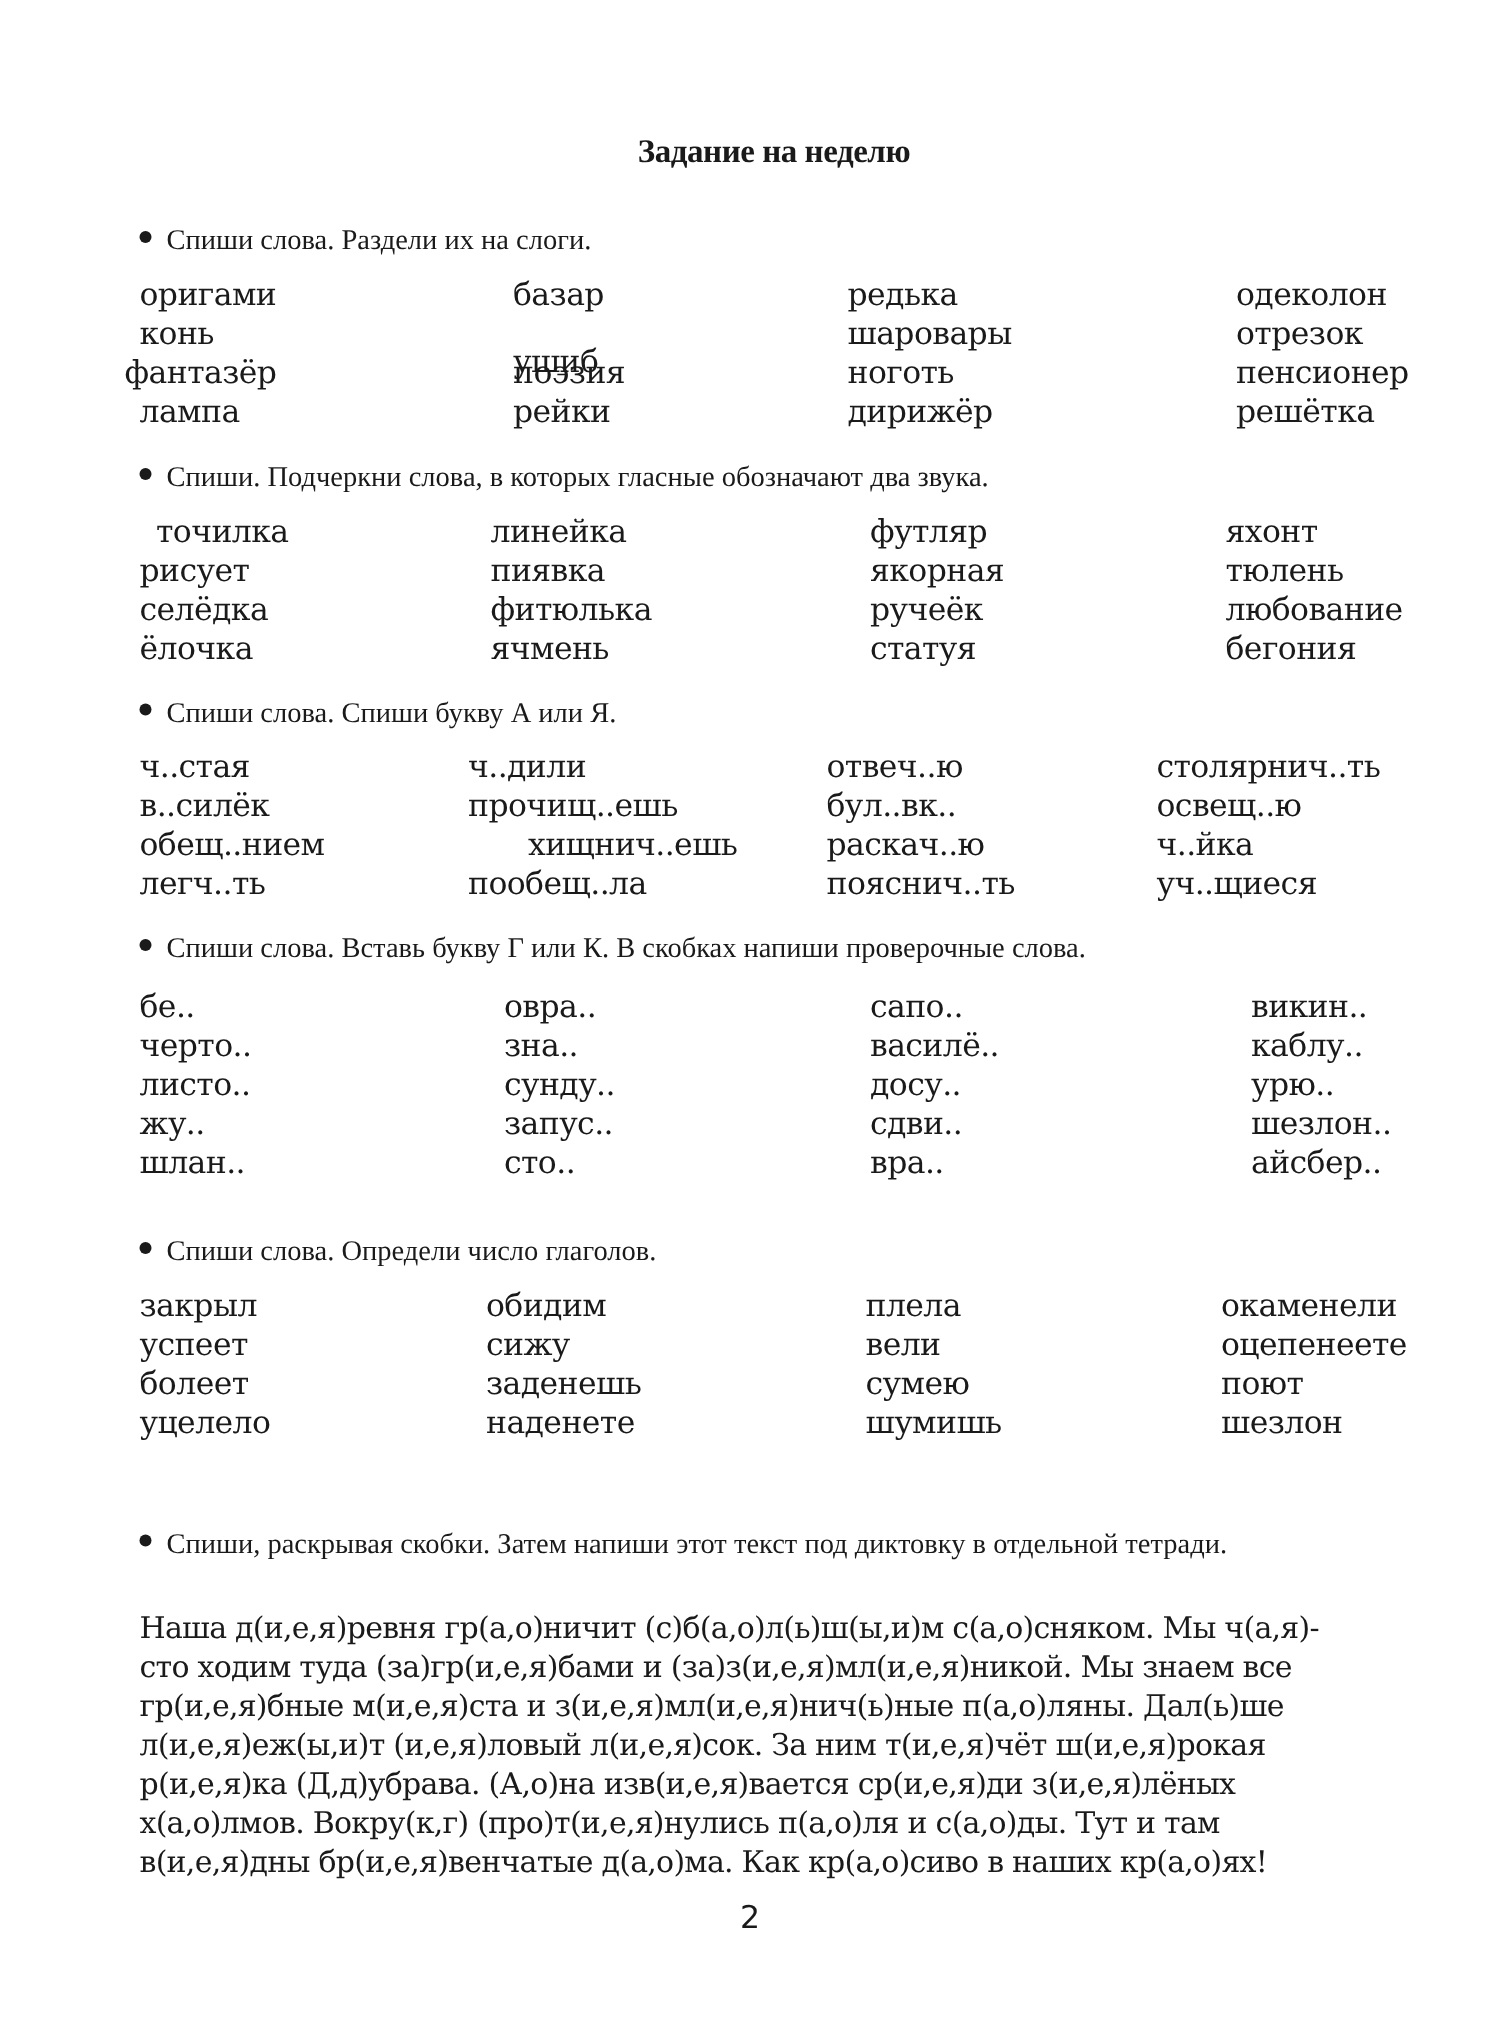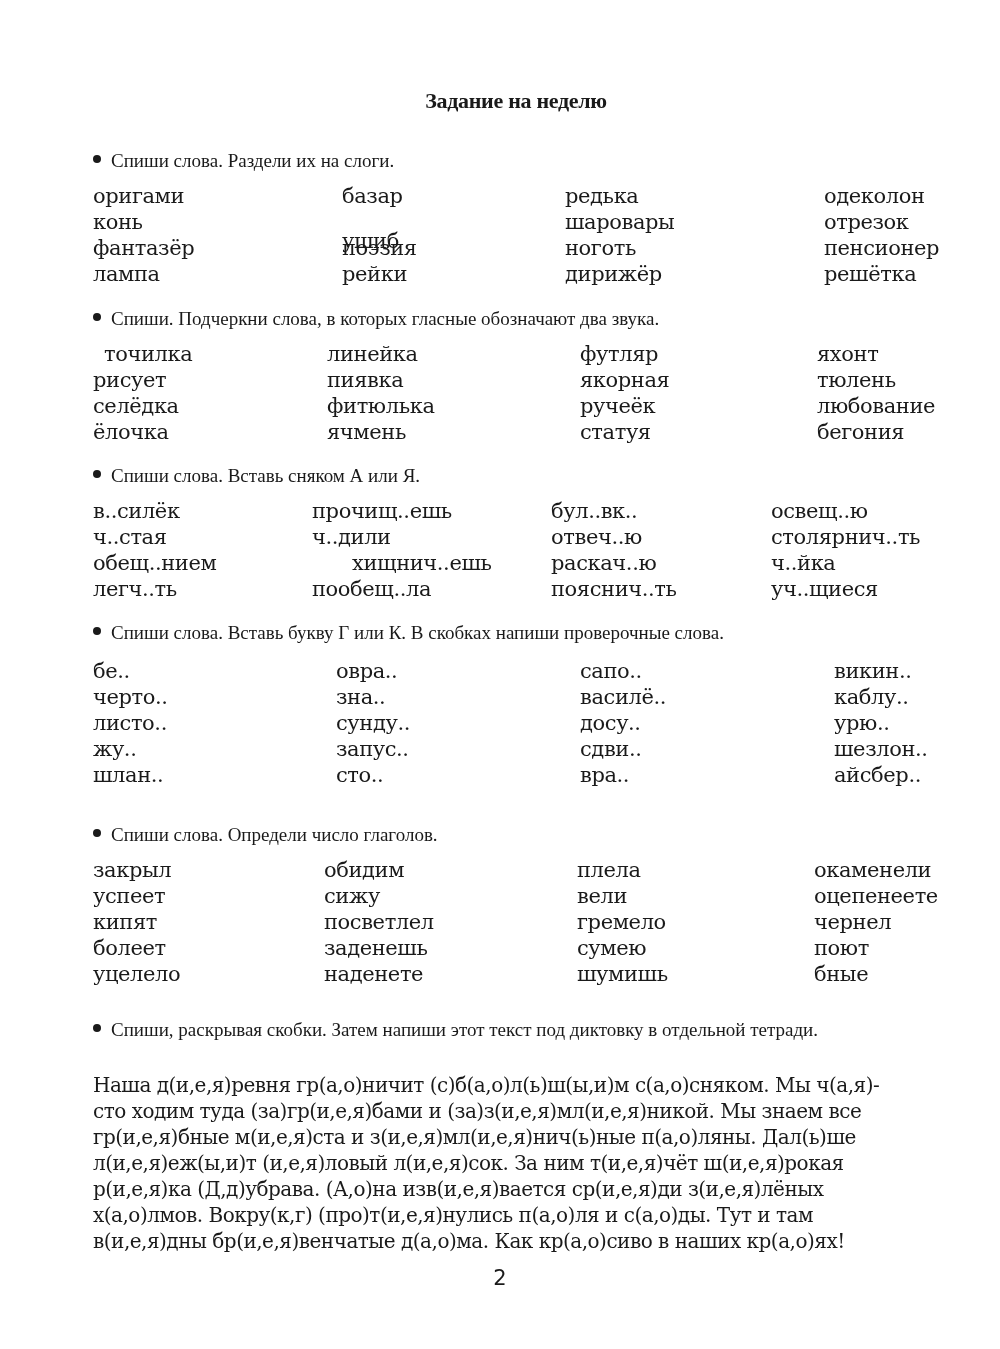--- a/index.html
+++ b/index.html
@@ -47,7 +47,7 @@
         <span class="cell" style="left: 824px;">отрезок</span>
       </div>
       <div class="row">
-        <span class="cell" style="left: 93px;">фантазёр</span>
+        <span class="cell" style="left: 83px;">фантазёр</span>
         <span class="cell" style="left: 342px;">поэзия</span>
         <span class="cell" style="left: 565px;">ноготь</span>
         <span class="cell" style="left: 824px;">пенсионер</span>

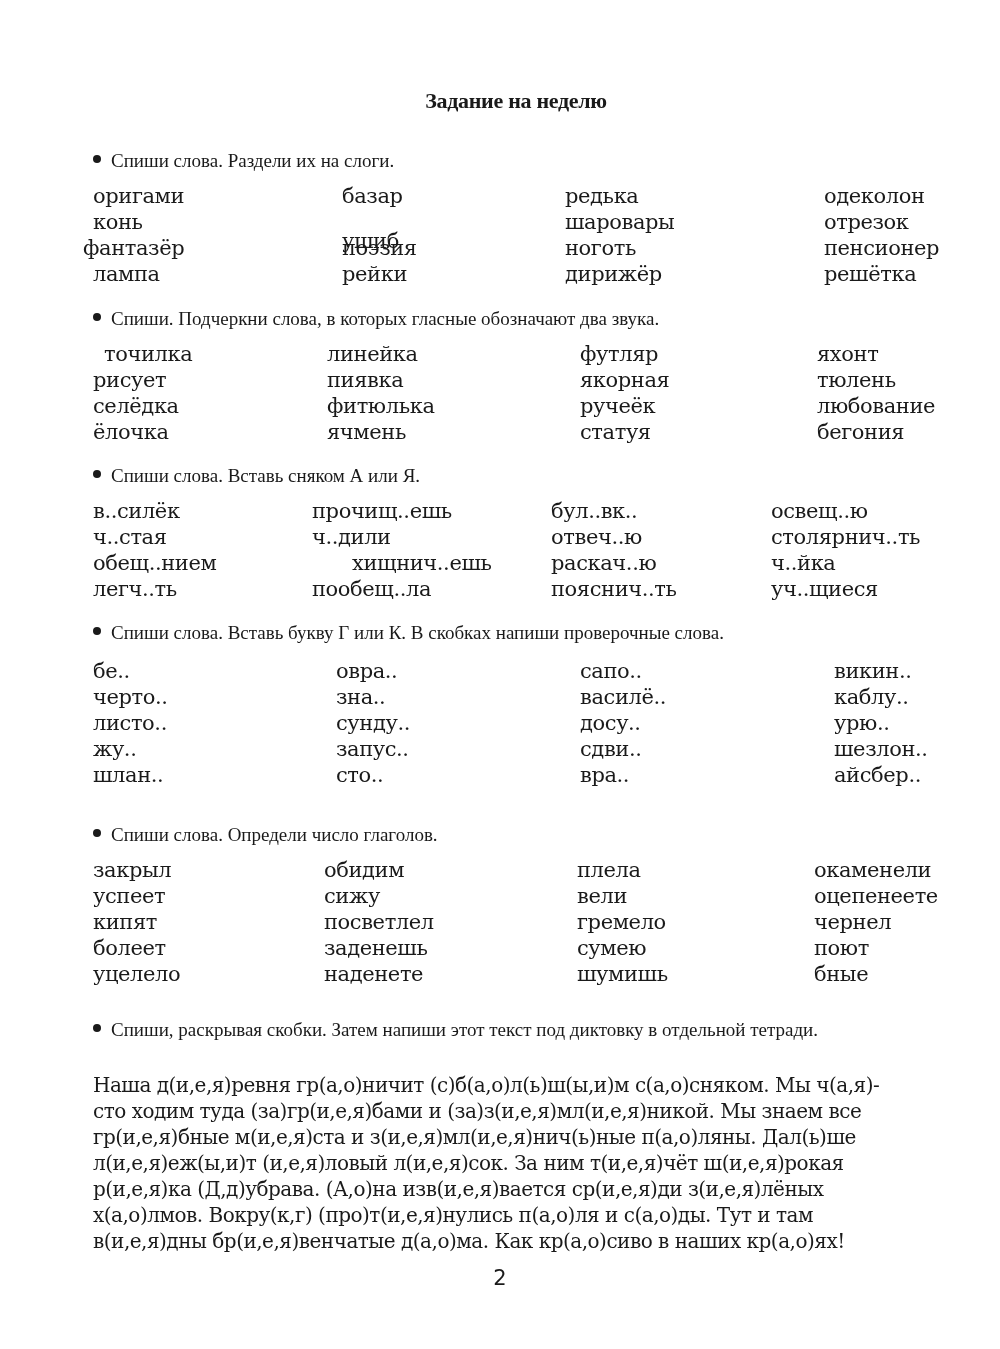--- a/index.html
+++ b/index.html
@@ -88,7 +88,7 @@
       </div>
     </div>
 
-  <div class="task" style="top:463px"><span class="bullet"></span><span>Спиши слова. Вставь сняком А или Я.</span></div>
+  <div class="task" style="top:463px"><span class="bullet"></span><span>Спиши слова. Спиши букву А или Я.</span></div>
   <div class="grid" style="top:498px">
       <div class="row">
         <span class="cell" style="left: 93px;">в..силёк</span>

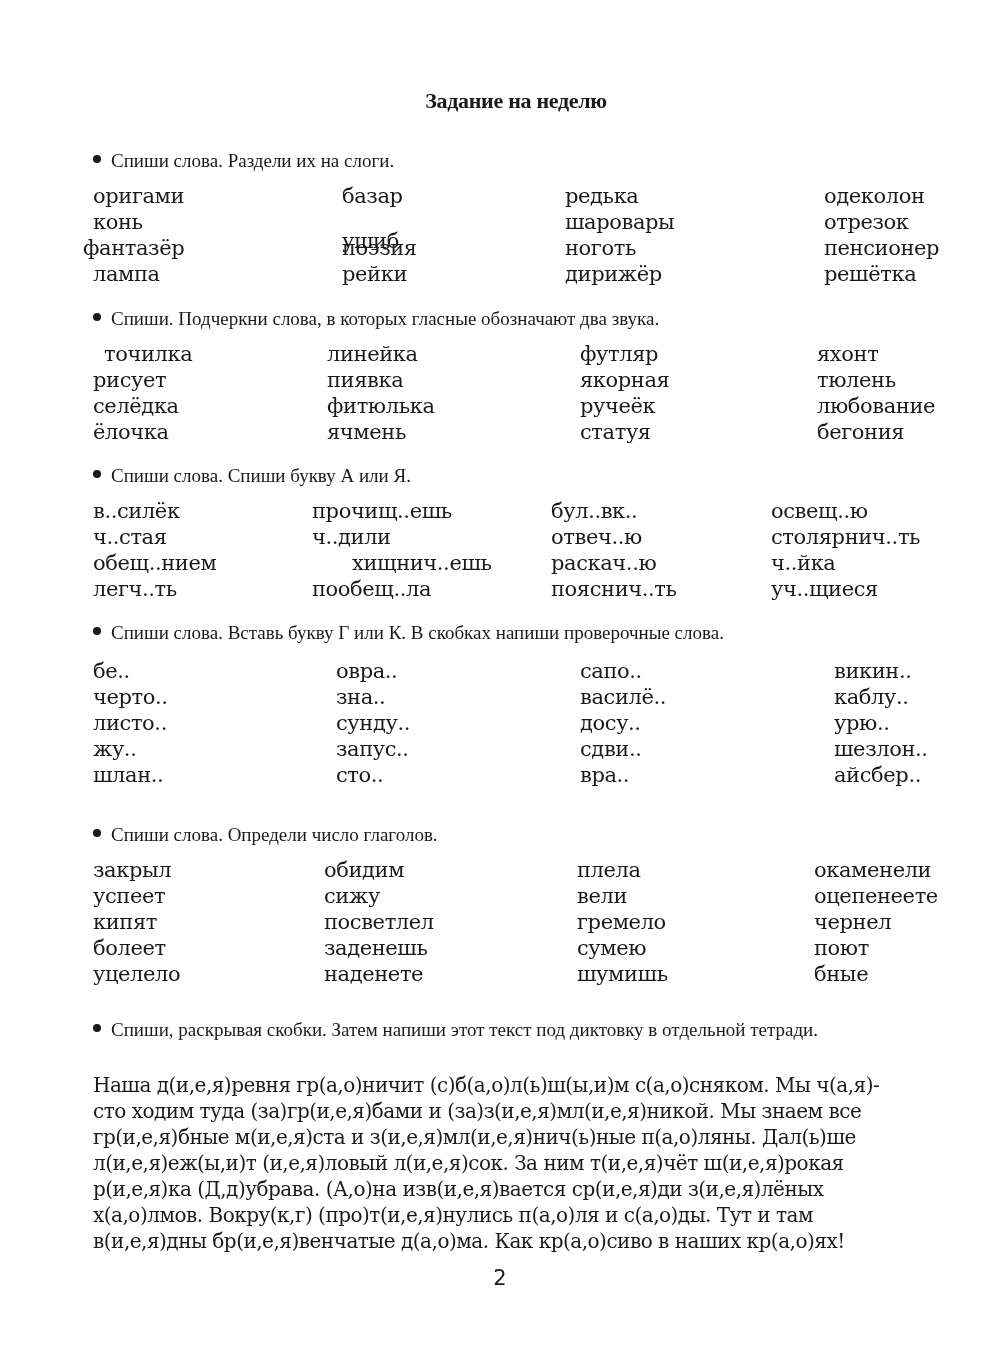--- a/index.html
+++ b/index.html
@@ -91,16 +91,16 @@
   <div class="task" style="top:463px"><span class="bullet"></span><span>Спиши слова. Спиши букву А или Я.</span></div>
   <div class="grid" style="top:498px">
       <div class="row">
+        <span class="cell" style="left: 93px;">ч..стая</span>
+        <span class="cell" style="left: 312px;">ч..дили</span>
+        <span class="cell" style="left: 551px;">отвеч..ю</span>
+        <span class="cell" style="left: 771px;">столярнич..ть</span>
+      </div>
+      <div class="row">
         <span class="cell" style="left: 93px;">в..силёк</span>
         <span class="cell" style="left: 312px;">прочищ..ешь</span>
         <span class="cell" style="left: 551px;">бул..вк..</span>
         <span class="cell" style="left: 771px;">освещ..ю</span>
-      </div>
-      <div class="row">
-        <span class="cell" style="left: 93px;">ч..стая</span>
-        <span class="cell" style="left: 312px;">ч..дили</span>
-        <span class="cell" style="left: 551px;">отвеч..ю</span>
-        <span class="cell" style="left: 771px;">столярнич..ть</span>
       </div>
       <div class="row">
         <span class="cell" style="left: 93px;">обещ..нием</span>

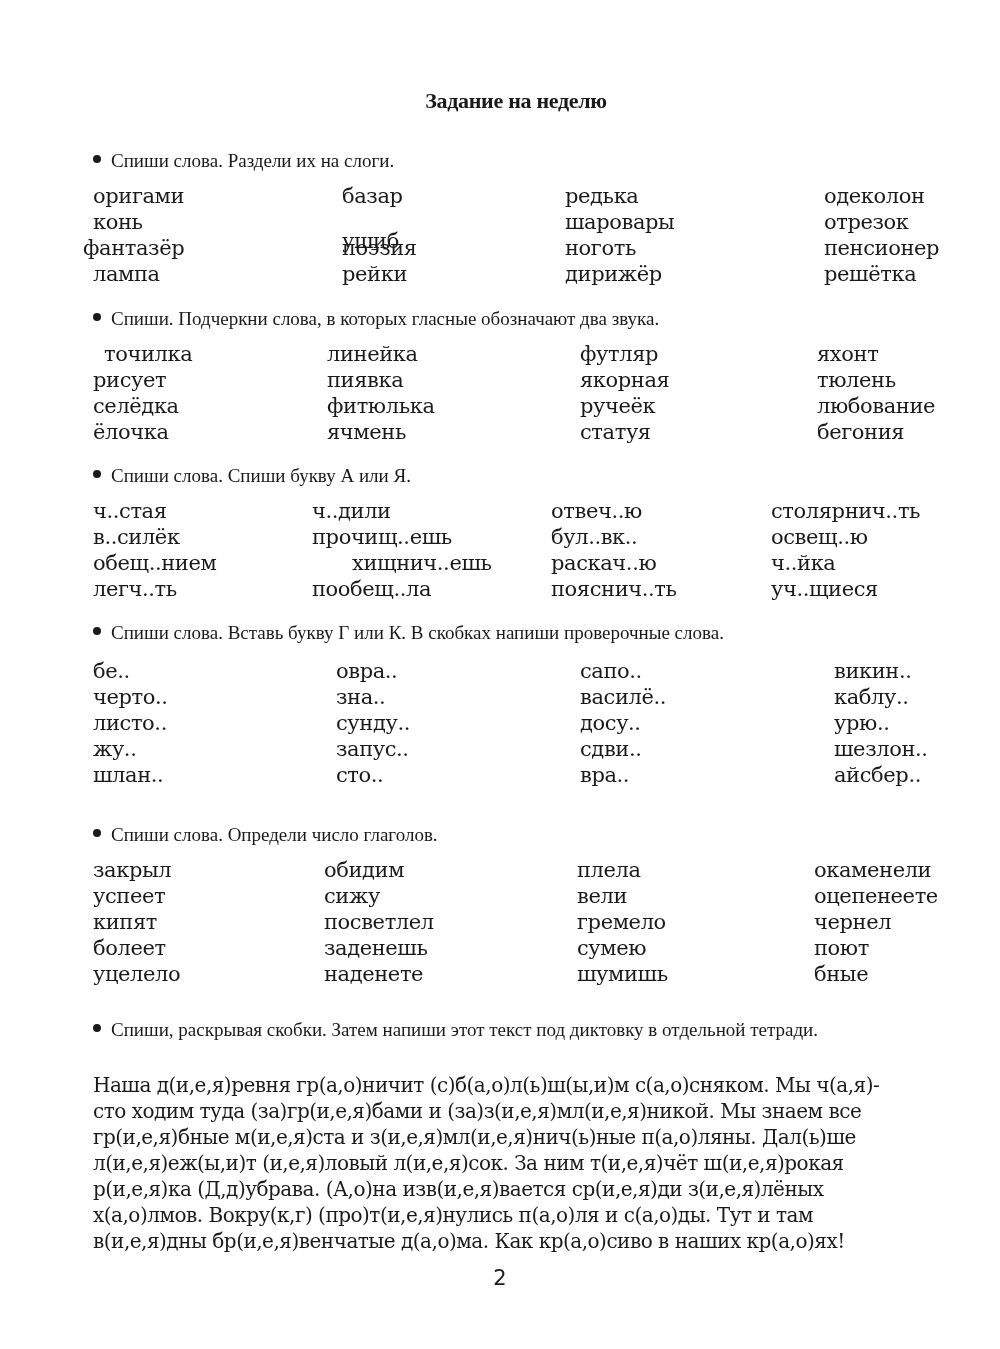--- a/index.html
+++ b/index.html
@@ -165,12 +165,6 @@
         <span class="cell" style="left: 814px;">оцепенеете</span>
       </div>
       <div class="row">
-        <span class="cell" style="left: 93px;">кипят</span>
-        <span class="cell" style="left: 324px;">посветлел</span>
-        <span class="cell" style="left: 577px;">гремело</span>
-        <span class="cell" style="left: 814px;">чернел</span>
-      </div>
-      <div class="row">
         <span class="cell" style="left: 93px;">болеет</span>
         <span class="cell" style="left: 324px;">заденешь</span>
         <span class="cell" style="left: 577px;">сумею</span>

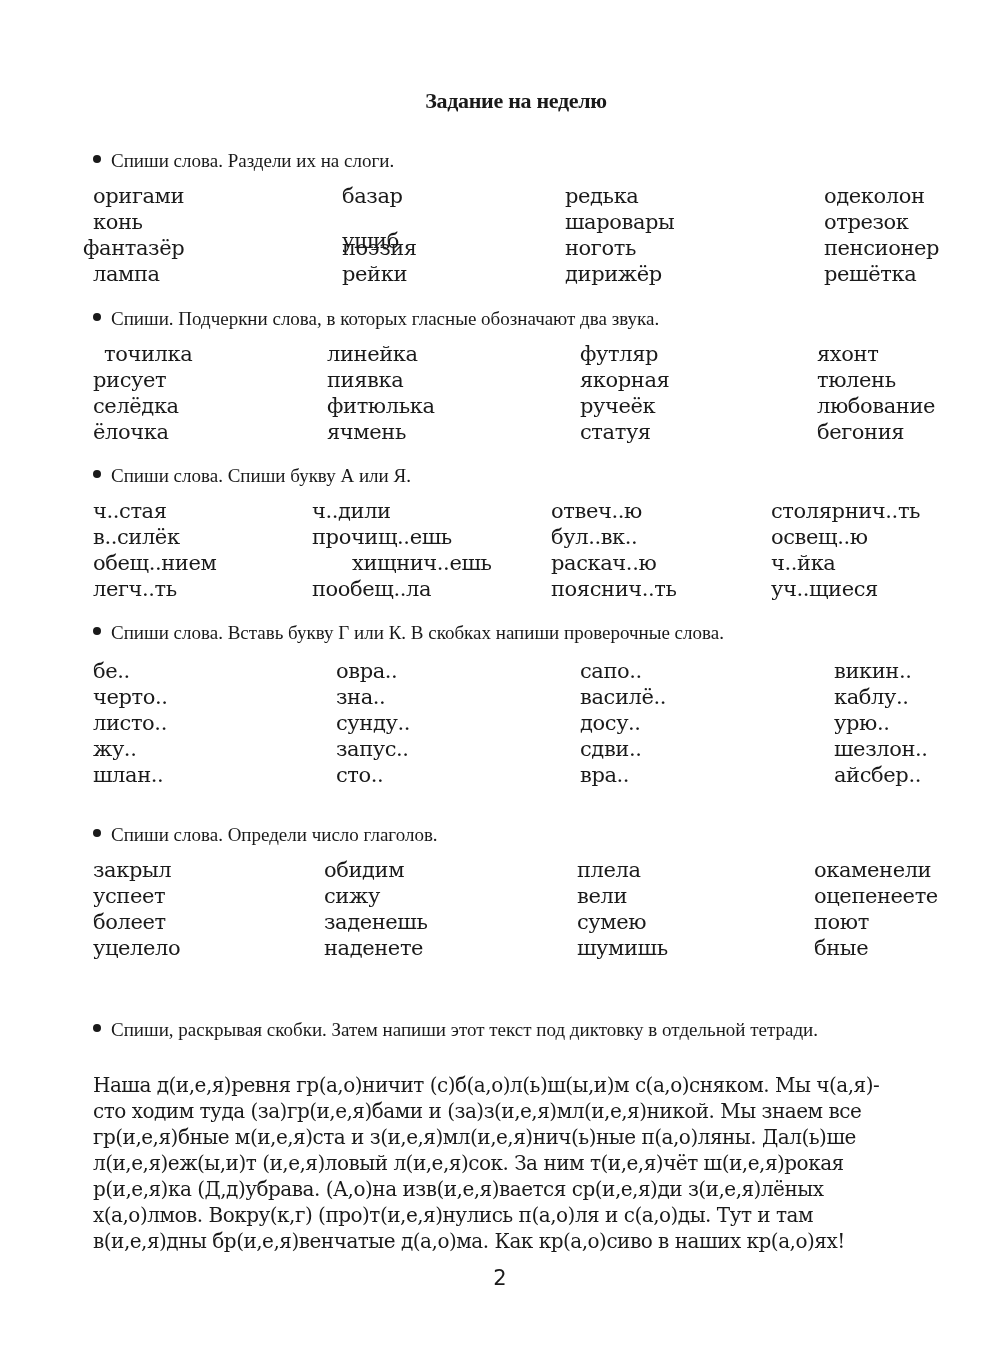--- a/index.html
+++ b/index.html
@@ -174,7 +174,7 @@
         <span class="cell" style="left: 93px;">уцелело</span>
         <span class="cell" style="left: 324px;">наденете</span>
         <span class="cell" style="left: 577px;">шумишь</span>
-        <span class="cell" style="left: 814px;">бные</span>
+        <span class="cell" style="left: 814px;">шезлон</span>
       </div>
     </div>
 

